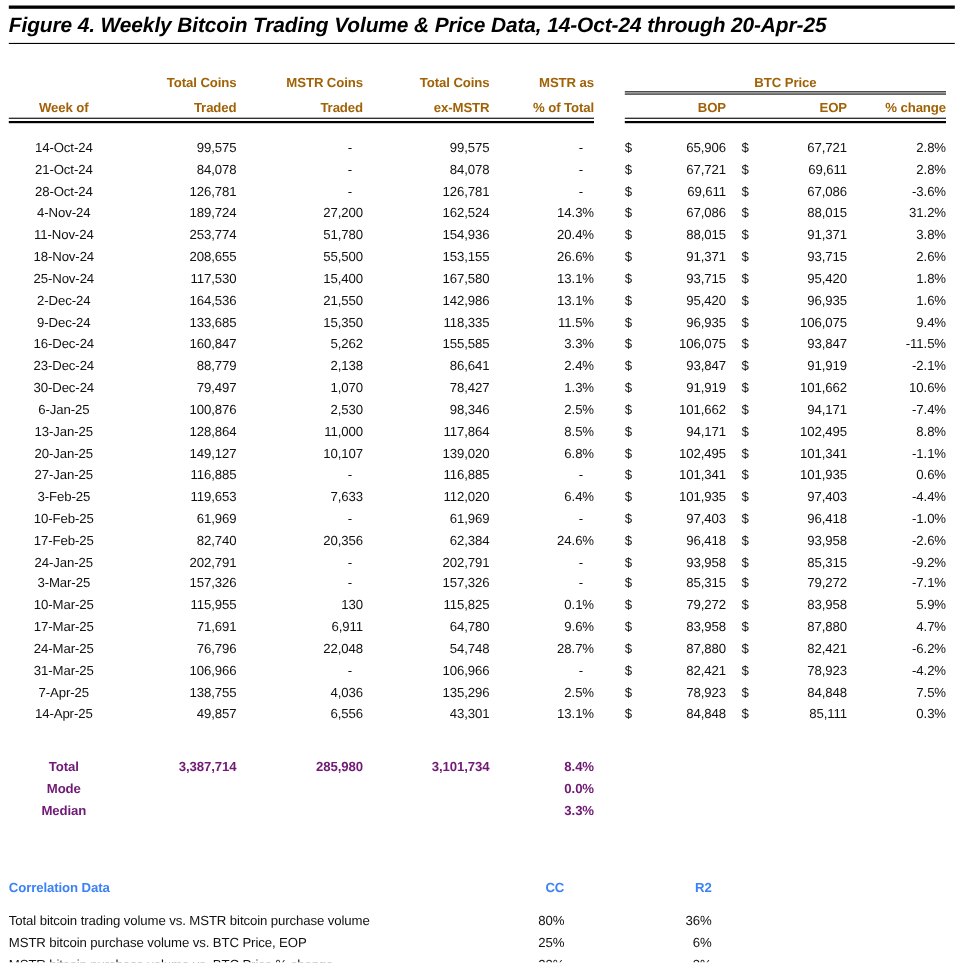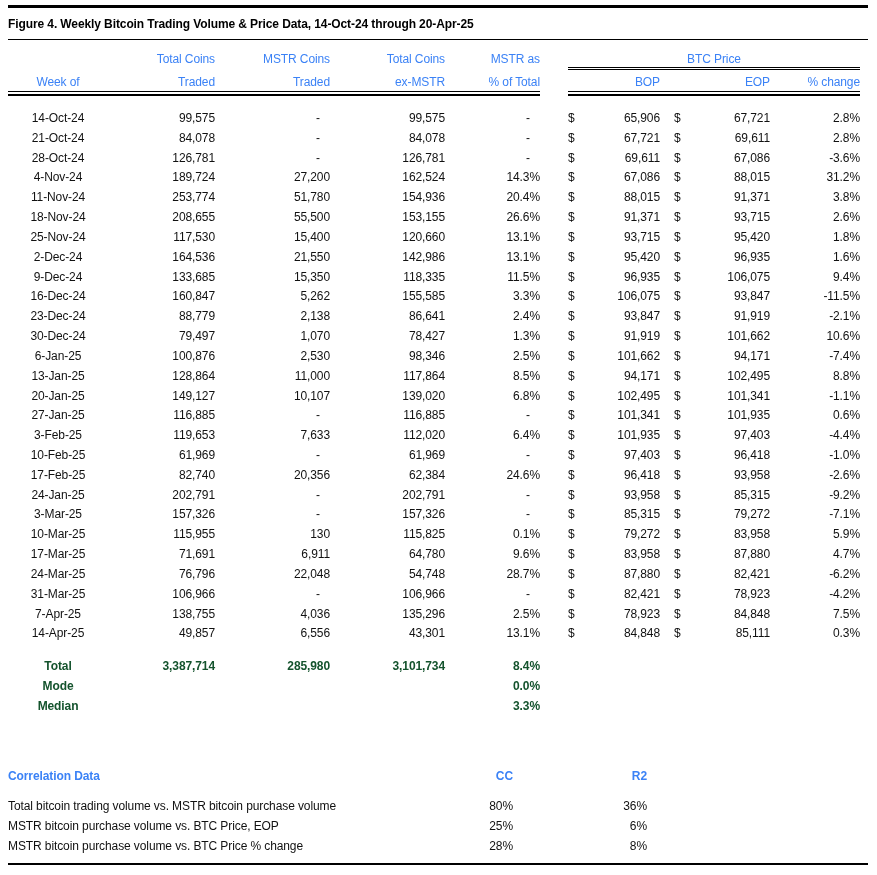--- a/index.html
+++ b/index.html
@@ -16,7 +16,7 @@
     --cols: 100px 107px 115px 115px 95px 28px 16px 76px 28px 82px 90px;
   }
   .top-rule { height:3px; background:#000; }
-  .title { margin-top:7px; font-size:12px; line-height:18px; font-weight:bold; color:#000; }
+  .title { margin-top:7px; font-size:19px; line-height:18px; font-weight:bold; color:#000;font-style:italic; }
   .title-rule { margin-top:6px; border-top:1.5px solid #000; }
 
   .hdr {

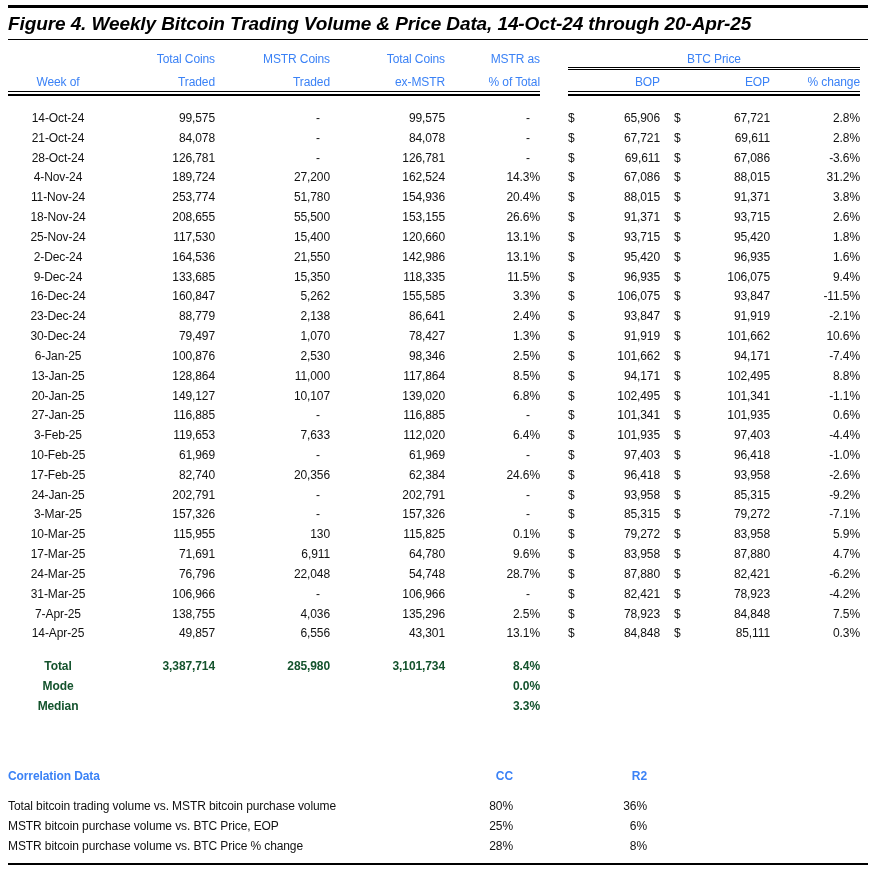--- a/index.html
+++ b/index.html
@@ -23,8 +23,8 @@
     display:grid;
     grid-template-columns: var(--cols);
     grid-template-rows: 18px 5px 18px;
-    margin-top:8px;
-    font-size:12px; font-weight:normal; color:#3b82f6;
+    margin-top:24px;
+    font-size:12px; font-weight:bold; color:#a16207;
     align-items:end;
   }
   .hc { white-space:nowrap; }

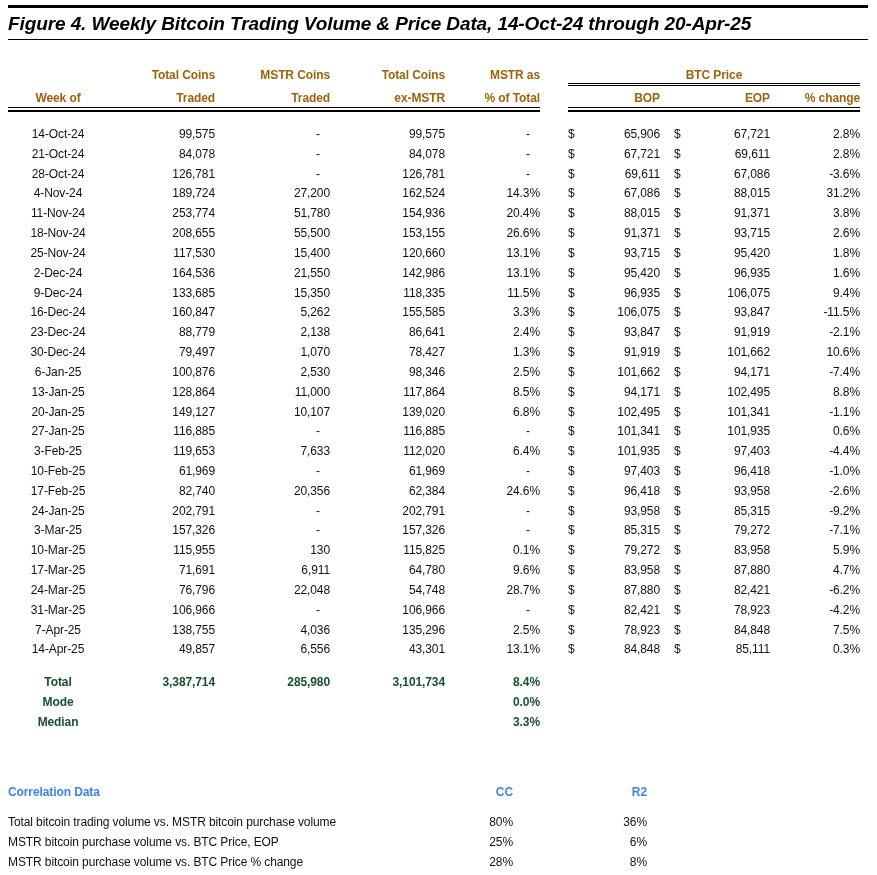--- a/index.html
+++ b/index.html
@@ -206,7 +206,7 @@
         <div class="c week">25-Nov-24</div>
         <div class="c num">117,530</div>
         <div class="c num">15,400</div>
-        <div class="c num">120,660</div>
+        <div class="c num">167,580</div>
         <div class="c num">13.1%</div>
         <div class="c"></div>
         <div class="c dollar">$</div>

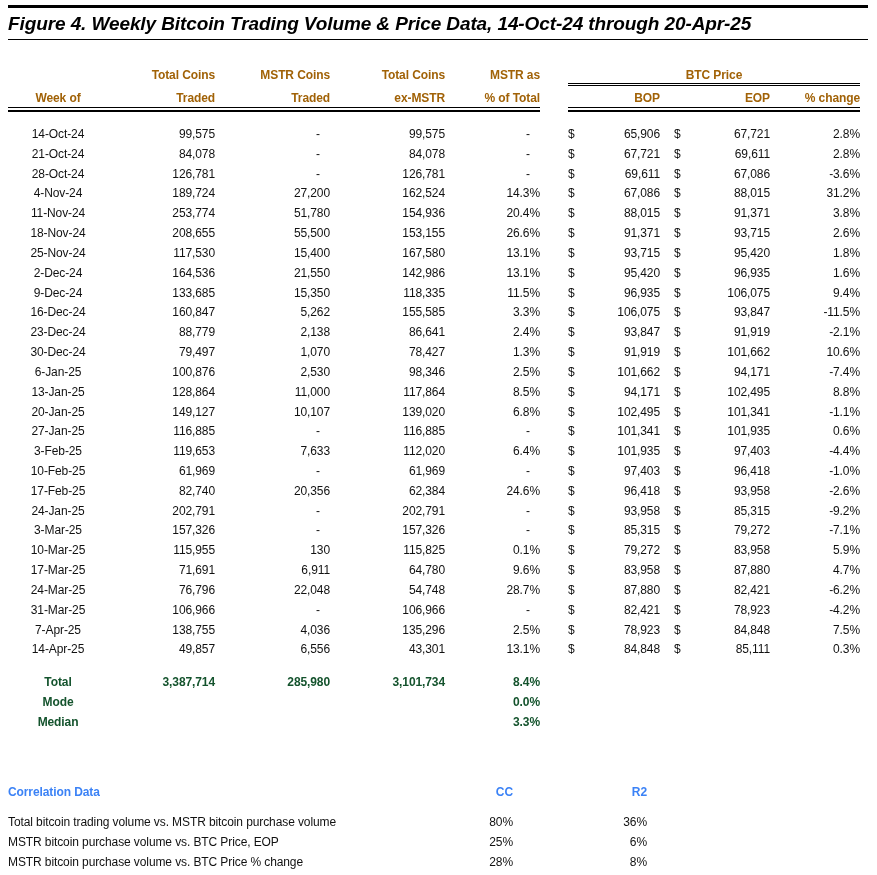--- a/index.html
+++ b/index.html
@@ -71,8 +71,8 @@
     display:grid;
     grid-template-columns: var(--cols);
     grid-auto-rows:20px;
-    margin-top:13px;
-    font-size:12px; font-weight:bold; color:#14532d;
+    margin-top:28px;
+    font-size:12px; font-weight:bold; color:#701a75;
     align-items:center;
   }
 

